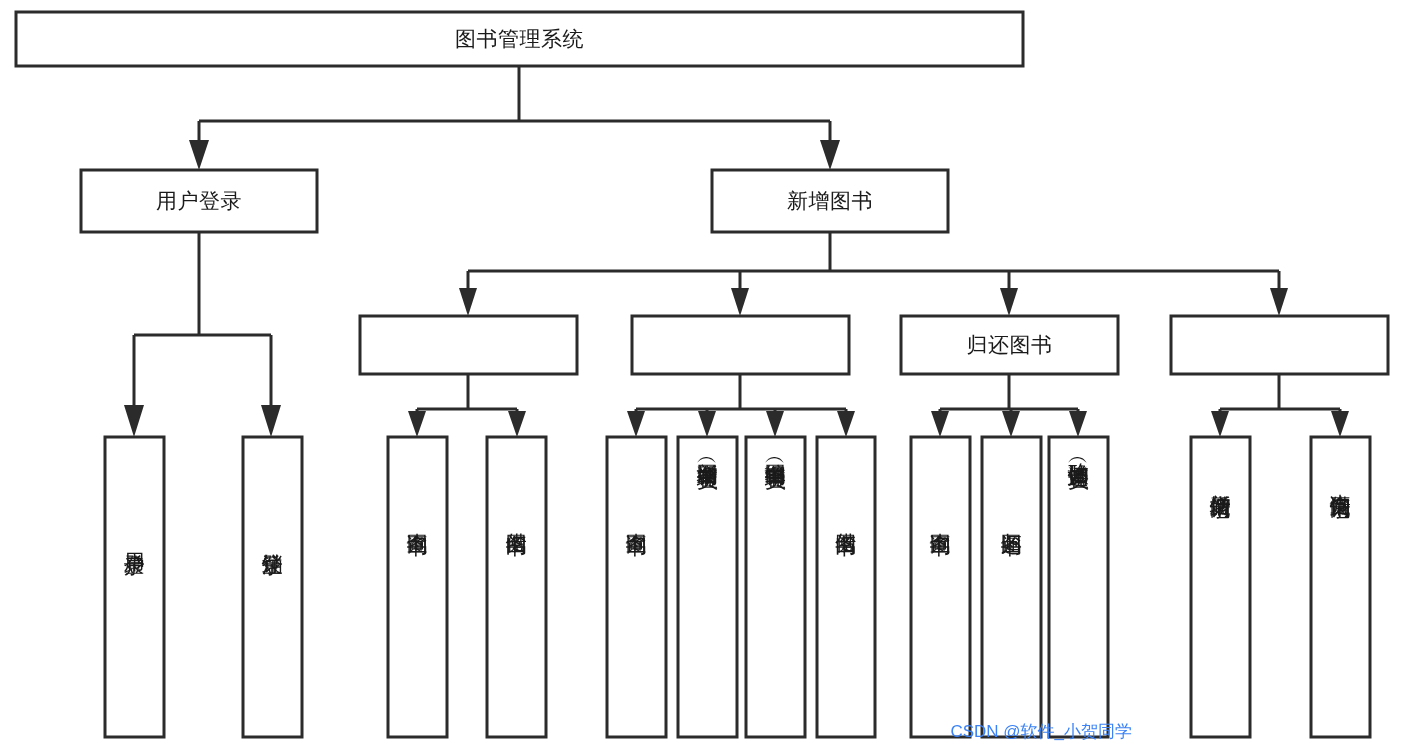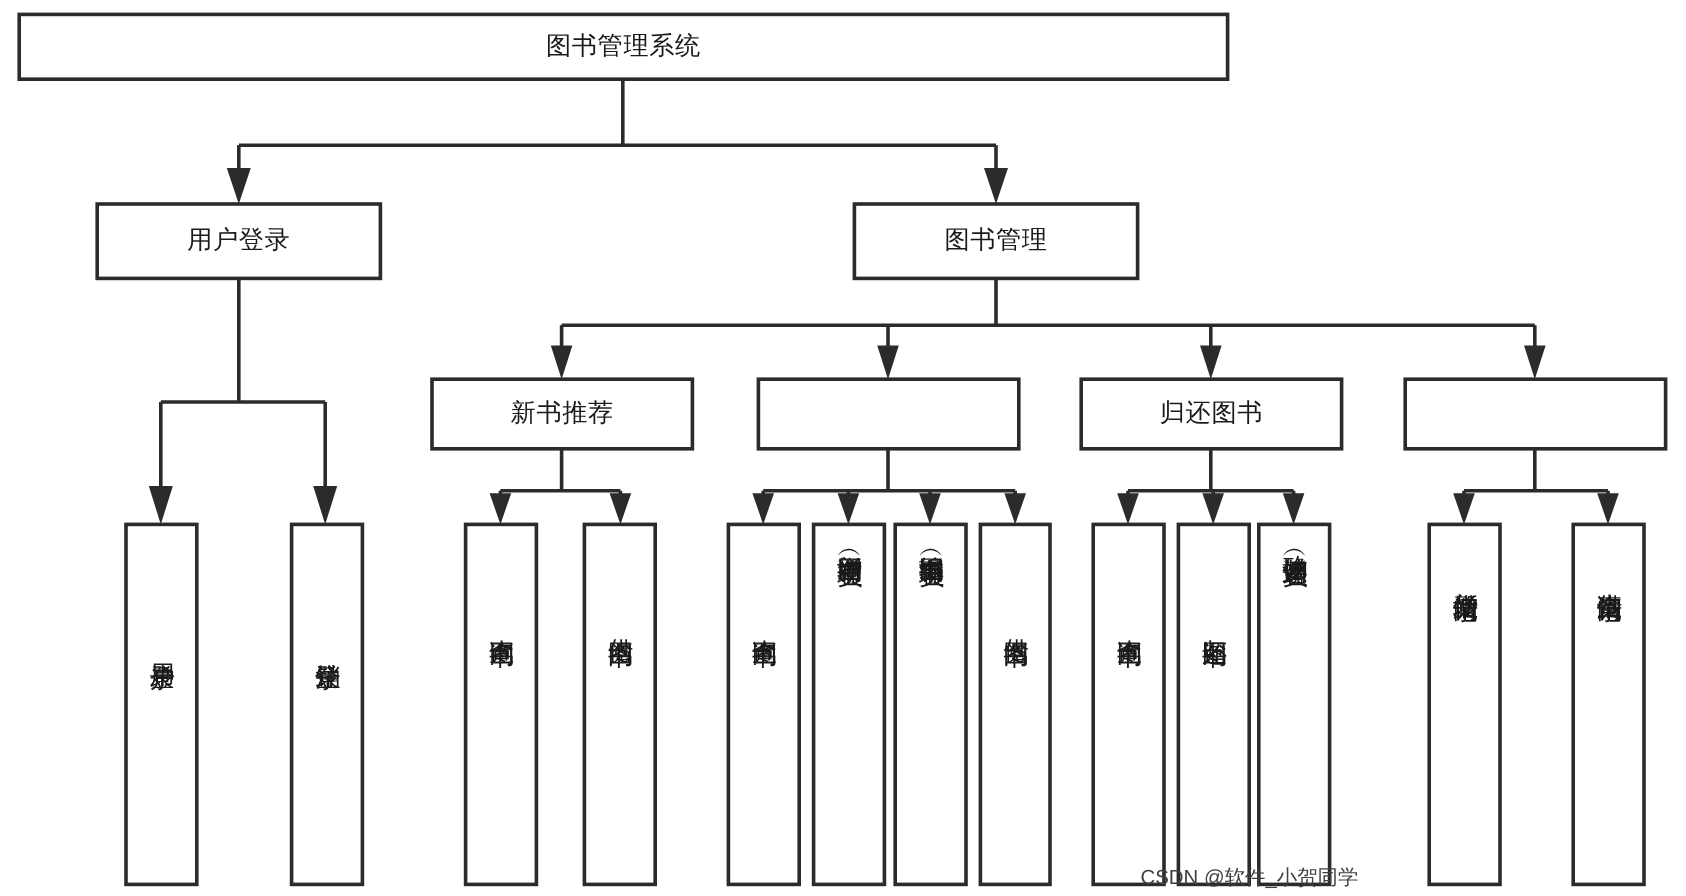--- a/index.html
+++ b/index.html
@@ -173,7 +173,7 @@
   <div class="node-label horizontal" style="left:16px; top:12px; width:1007px; height:54px;">图书管理系统</div>
 
   <div class="node-label horizontal" style="left:81px; top:170px; width:236px; height:62px;">用户登录</div>
-  <div class="node-label horizontal" style="left:712px; top:170px; width:236px; height:62px;">图书管理</div>
+  <div class="node-label horizontal" style="left:712px; top:170px; width:236px; height:62px;">新增图书</div>
 
   <div class="node-label horizontal" style="left:360px; top:316px; width:217px; height:58px;">新书推荐</div>
   <div class="node-label horizontal" style="left:901px; top:316px; width:217px; height:58px;">归还图书</div>

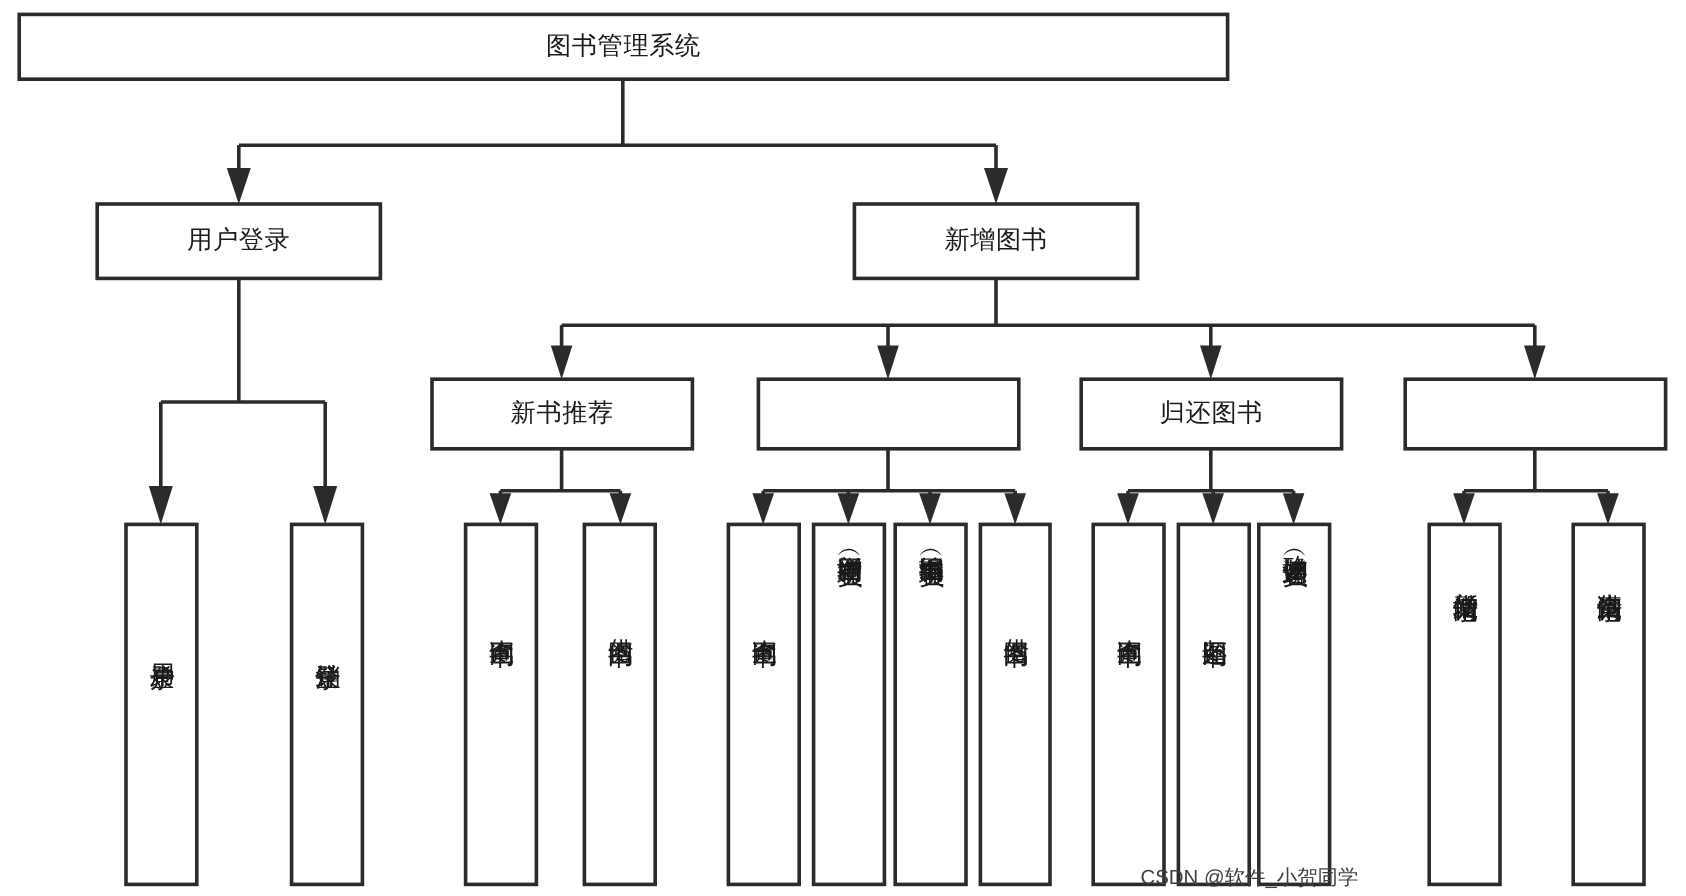--- a/index.html
+++ b/index.html
@@ -175,7 +175,6 @@
   <div class="node-label horizontal" style="left:81px; top:170px; width:236px; height:62px;">用户登录</div>
   <div class="node-label horizontal" style="left:712px; top:170px; width:236px; height:62px;">新增图书</div>
 
-  <div class="node-label horizontal" style="left:360px; top:316px; width:217px; height:58px;">新书推荐</div>
   <div class="node-label horizontal" style="left:901px; top:316px; width:217px; height:58px;">归还图书</div>
 
   <div class="node-label vertical" style="left:105px; top:532px; width:59px; height:205px;">用户登录</div>

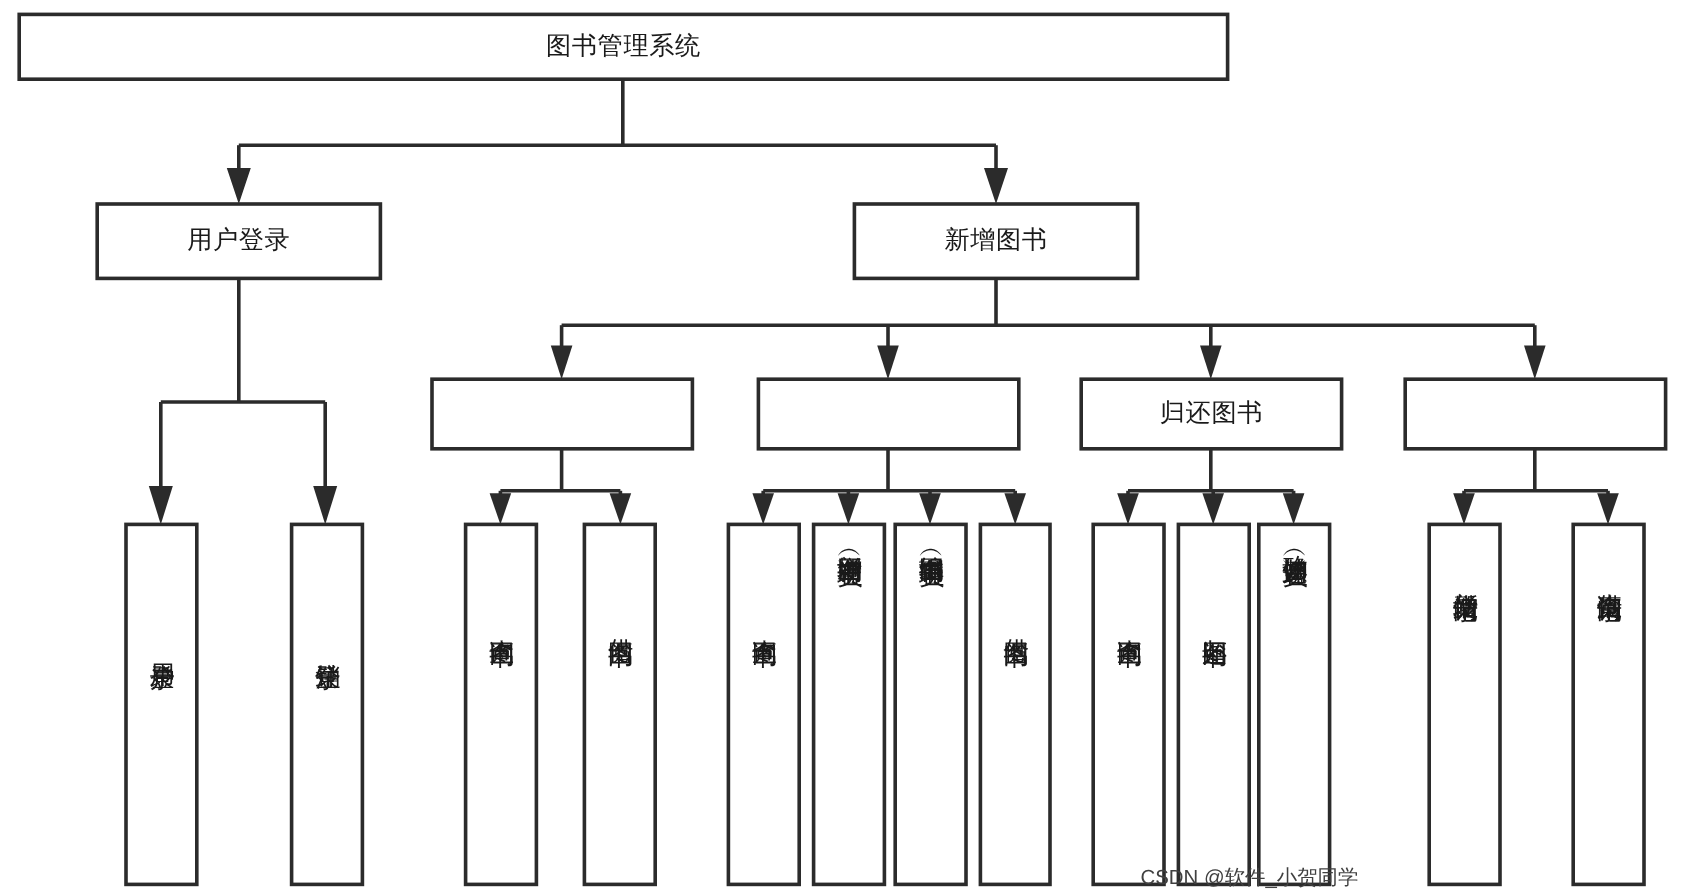--- a/index.html
+++ b/index.html
@@ -72,7 +72,7 @@
     right: 8px;
     bottom: 4px;
     font-size: 17px;
-    color: #404040;
+    color: #3b82f6;
     font-family: "Liberation Sans", "DejaVu Sans", sans-serif;
     white-space: nowrap;
     user-select: none;

